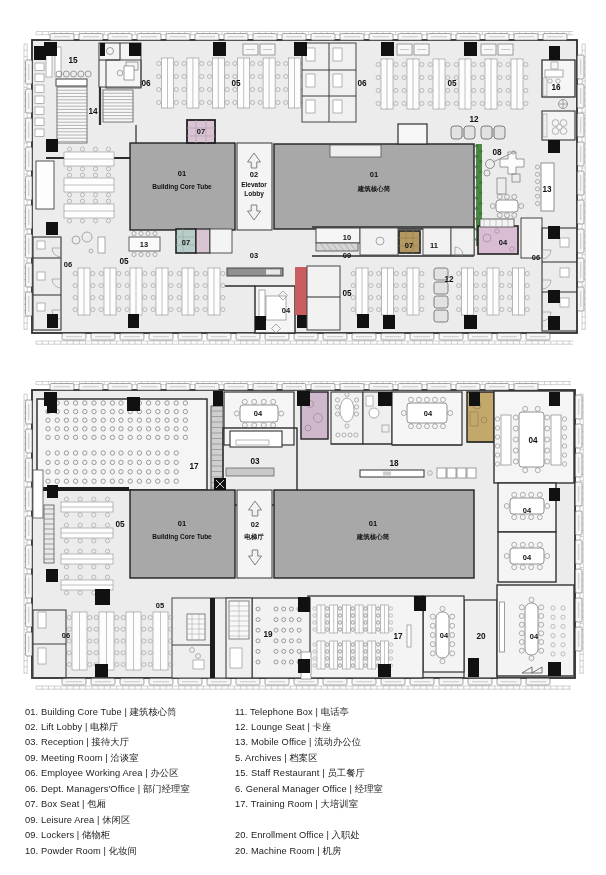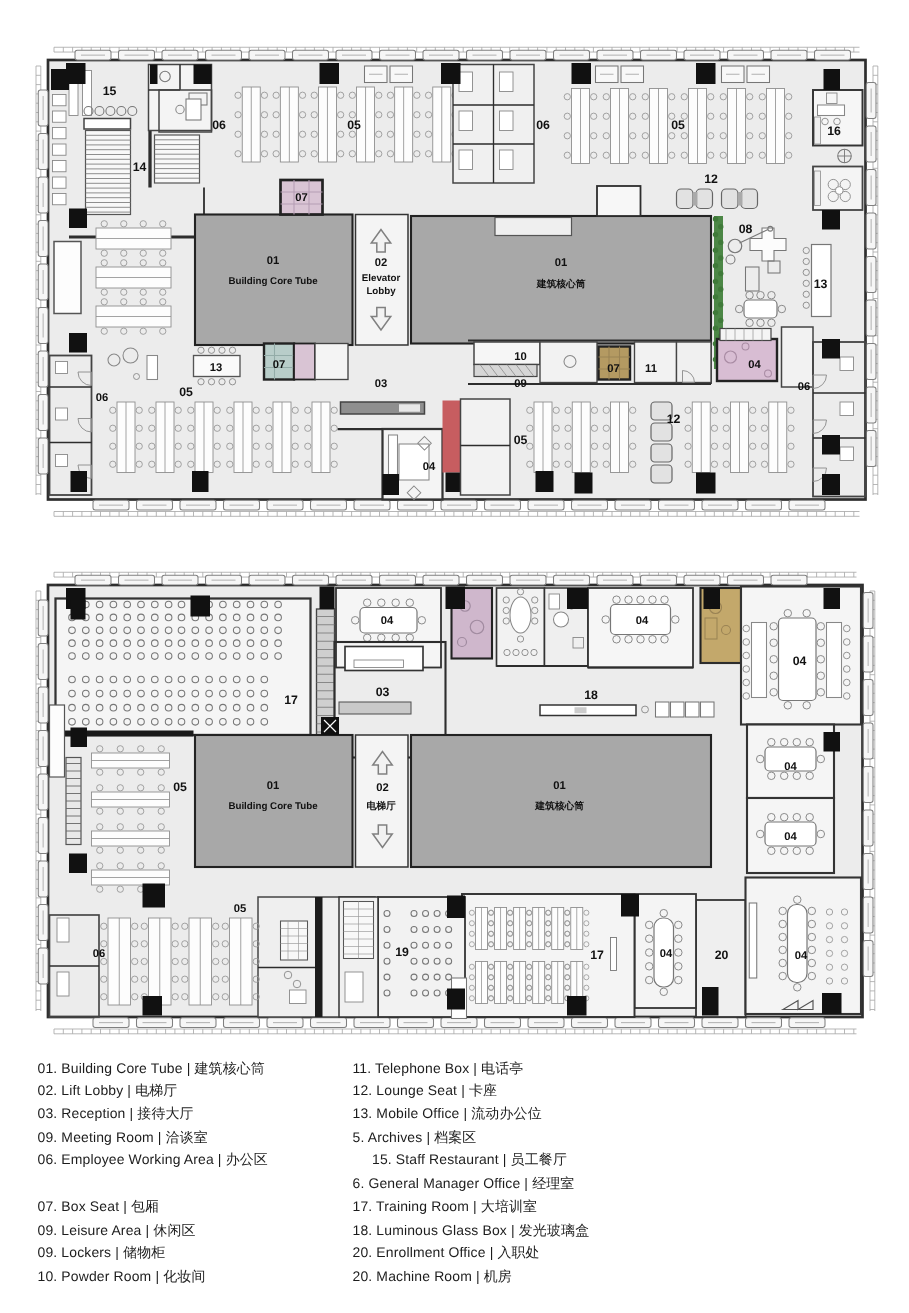--- a/index.html
+++ b/index.html
@@ -2367,7 +2367,7 @@
 
 <div class="leg" style="left:235px;top:751.9px">5. Archives | 档案区</div>
 
-<div class="leg" style="left:248px;top:767.3px">15. Staff Restaurant | 员工餐厅</div>
+<div class="leg" style="left:235px;top:767.3px">15. Staff Restaurant | 员工餐厅</div>
 
 <div class="leg" style="left:235px;top:782.8px">6. General Manager Office | 经理室</div>
 

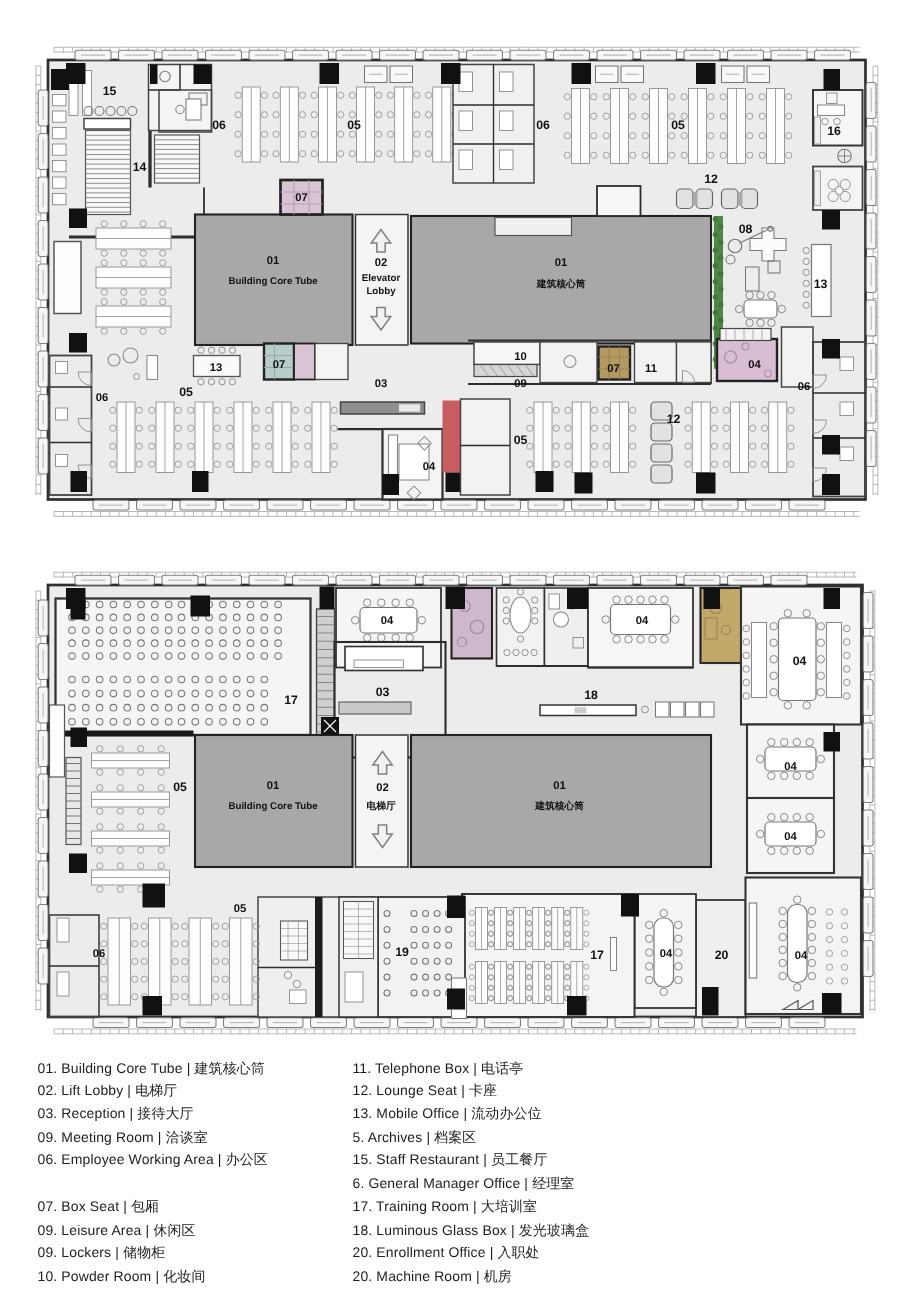--- a/index.html
+++ b/index.html
@@ -2350,6 +2350,7 @@
 
 <div class="leg" style="left:25px;top:767.3px">06. Employee Working Area | 办公区</div>
 
+<div class="leg" style="left:25px;top:782.8px">06. Dept. Managers'Office | 部门经理室</div>
 
 <div class="leg" style="left:25px;top:798.2px">07. Box Seat | 包厢</div>
 

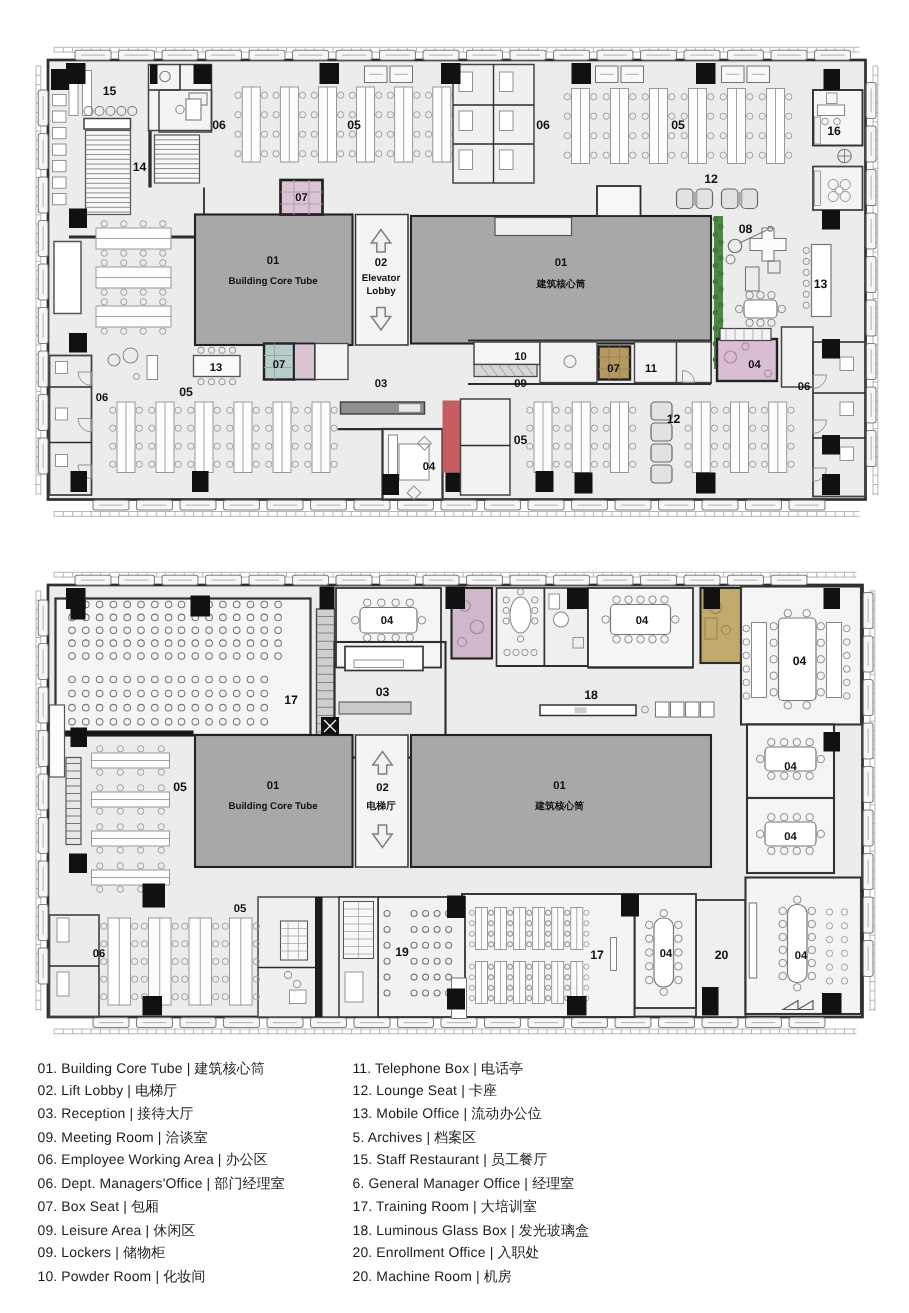--- a/index.html
+++ b/index.html
@@ -2374,7 +2374,6 @@
 
 <div class="leg" style="left:235px;top:798.2px">17. Training Room | 大培训室</div>
 
-<div class="leg" style="left:235px;top:813.6px">18. Luminous Glass Box | 发光玻璃盒</div>
 
 <div class="leg" style="left:235px;top:829.1px">20. Enrollment Office | 入职处</div>
 

